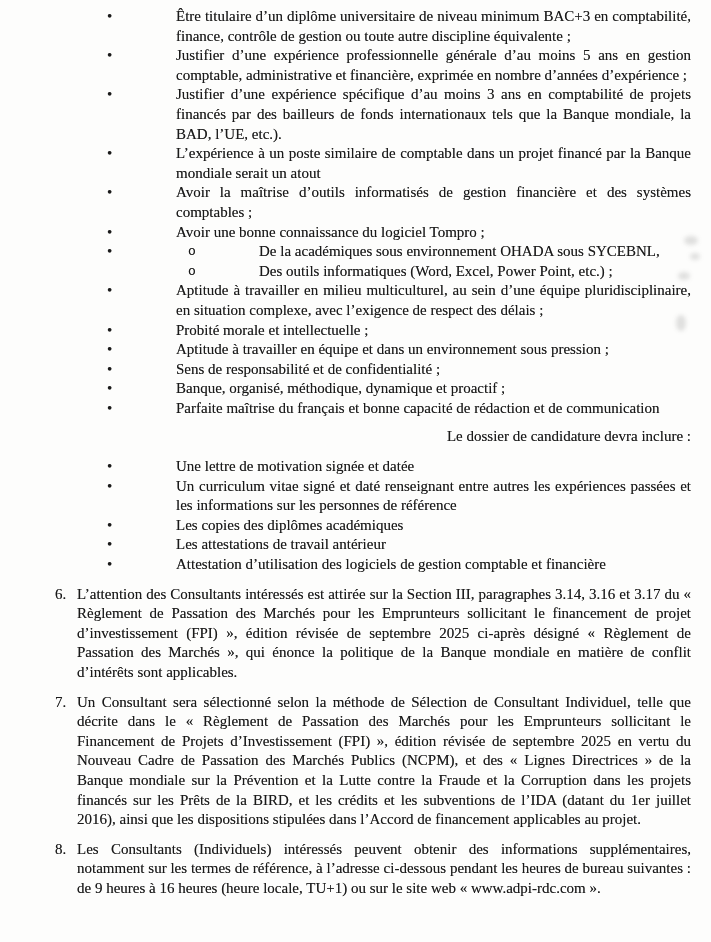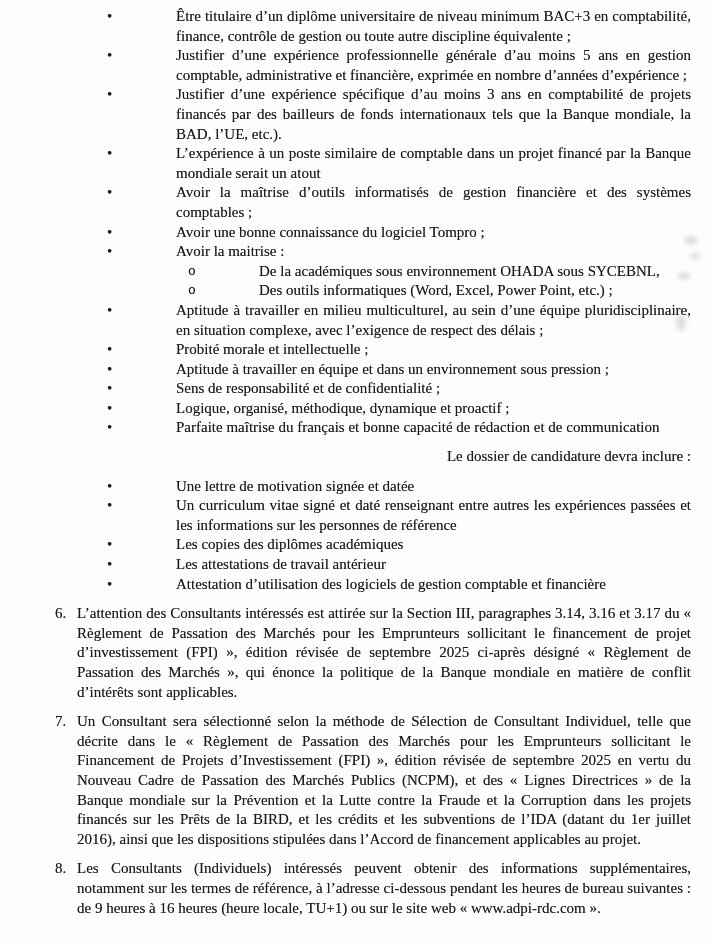--- a/index.html
+++ b/index.html
@@ -74,7 +74,6 @@
     <li class="li">
       <span class="marker">•</span>
       <div class="text">
-        <div>Avoir la maitrise :</div>
         <ul class="sub-list">
           <li class="sub-li">
             <span class="sub-marker">o</span>

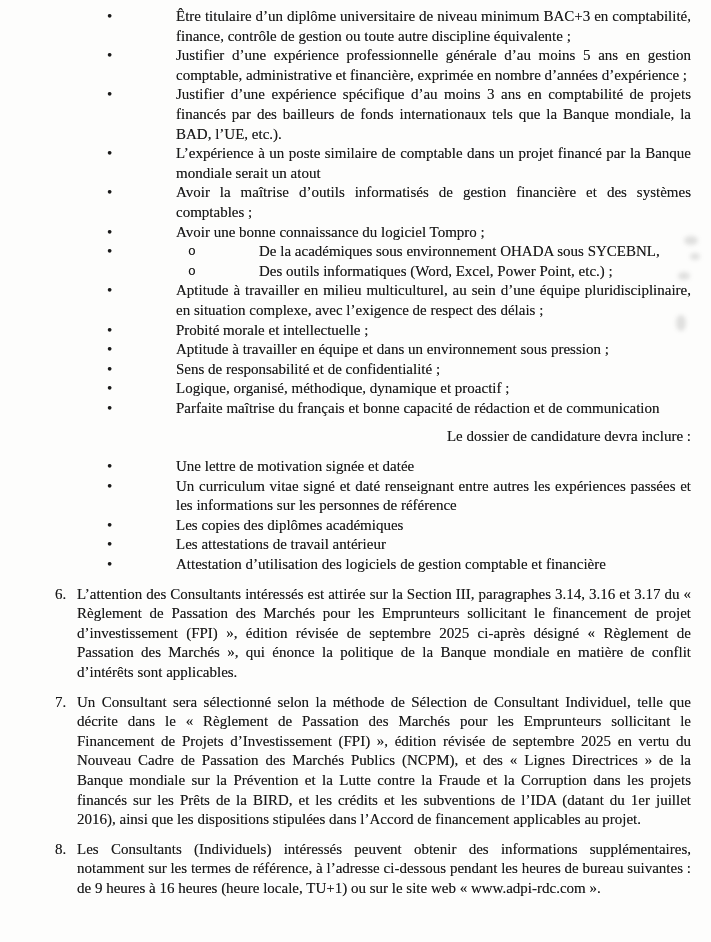--- a/index.html
+++ b/index.html
@@ -104,7 +104,7 @@
     </li>
     <li class="li">
       <span class="marker">•</span>
-      <div class="text">Logique, organisé, méthodique, dynamique et proactif ;</div>
+      <div class="text">Banque, organisé, méthodique, dynamique et proactif ;</div>
     </li>
     <li class="li">
       <span class="marker">•</span>

